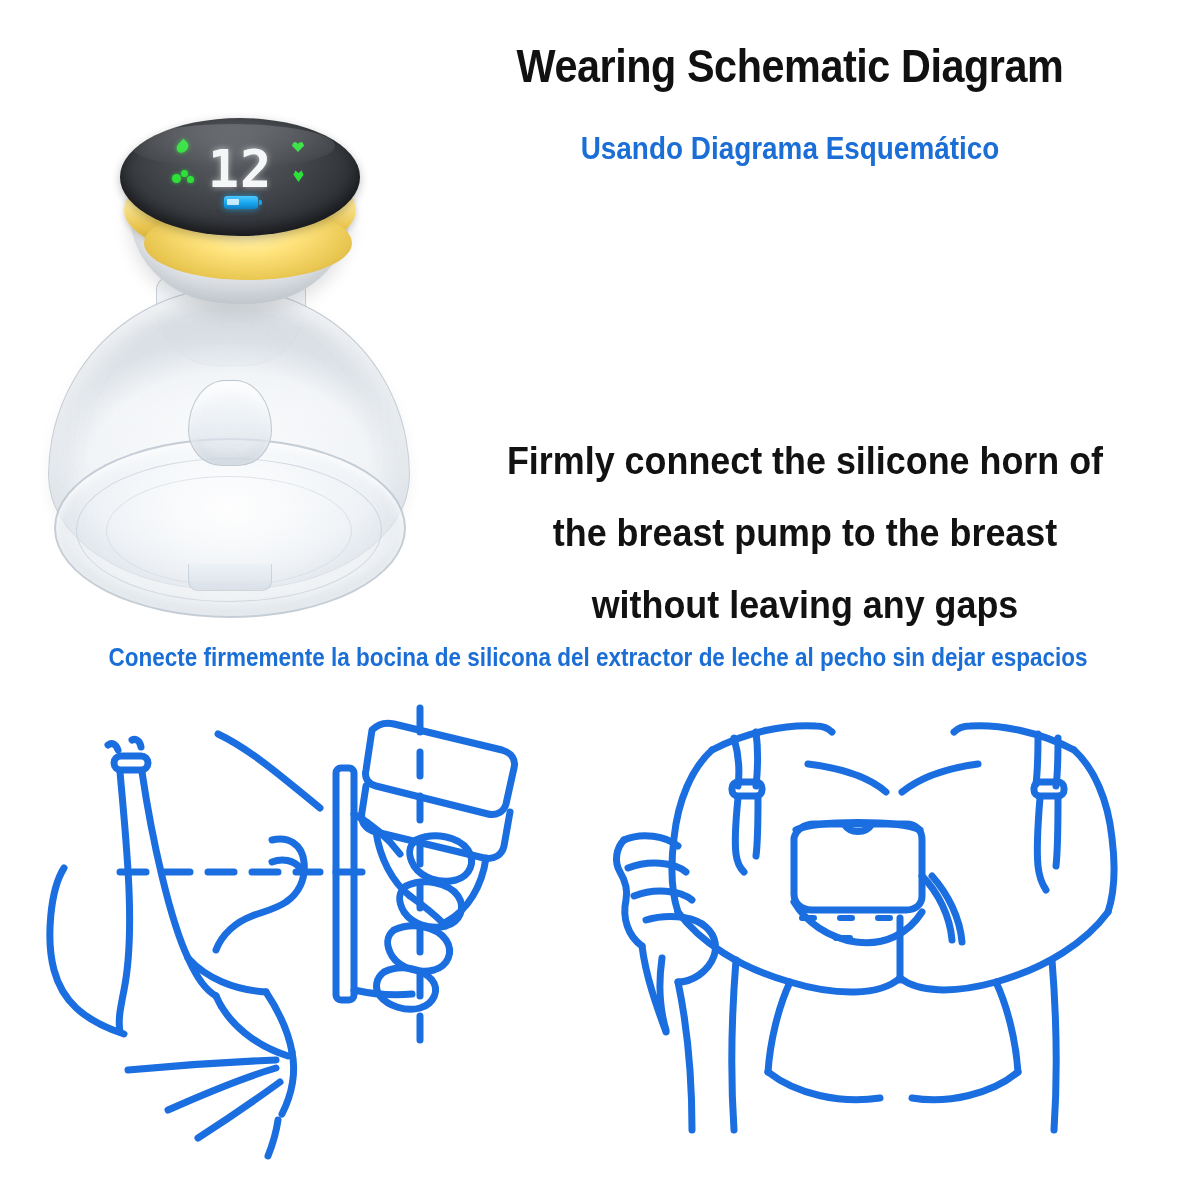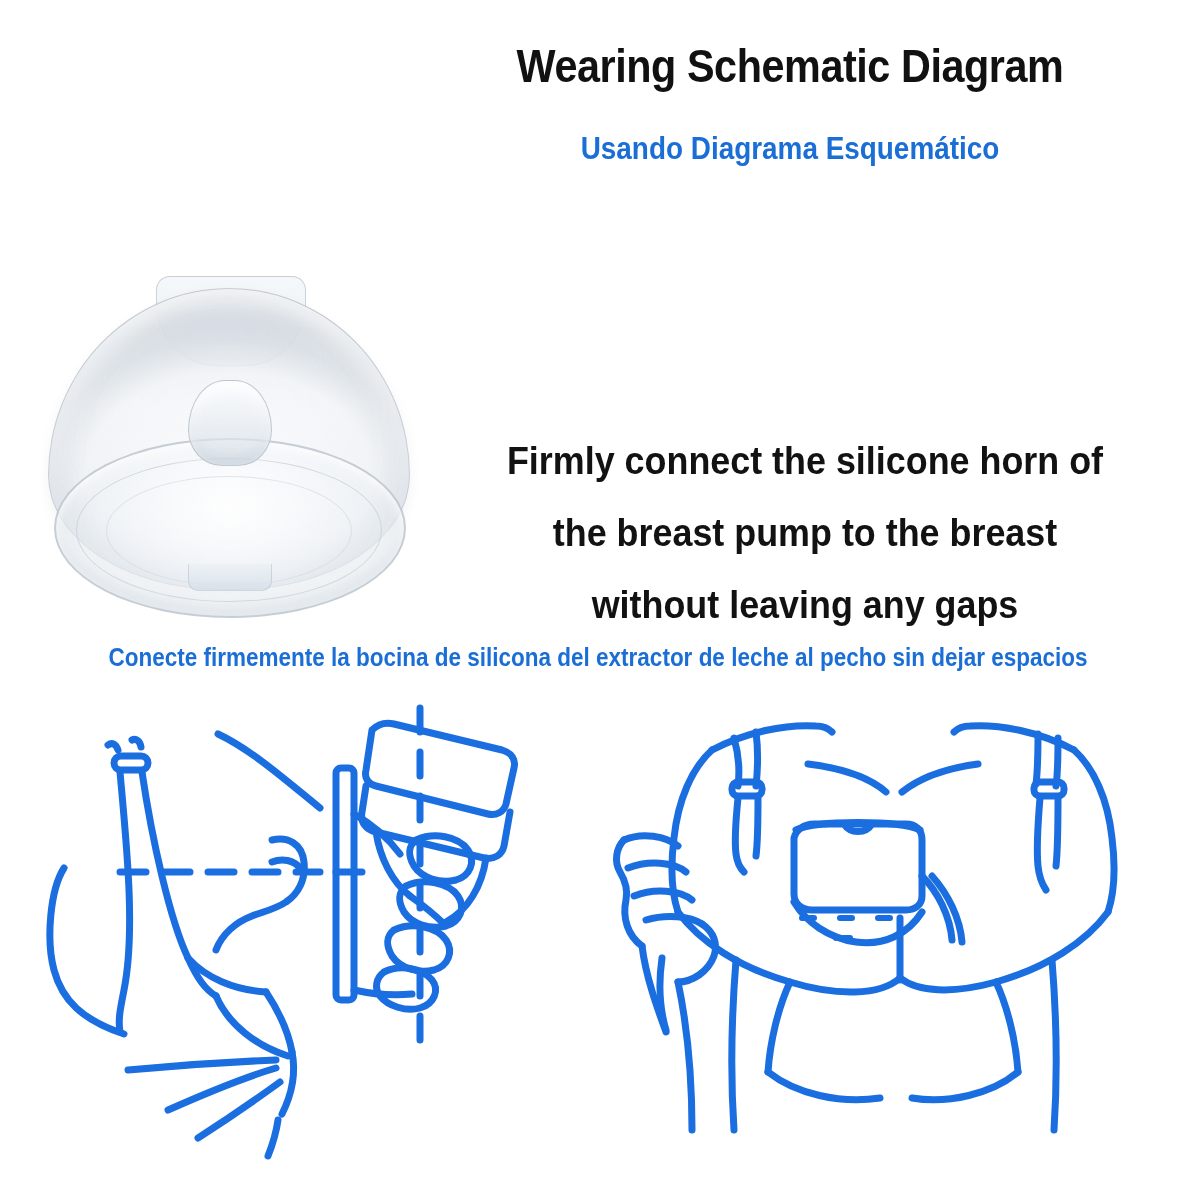--- a/index.html
+++ b/index.html
@@ -255,6 +255,28 @@
     <div class="horn-foot"></div>
   </div>
 
+  <div class="motor">
+    <div class="motor-body"></div>
+    <div class="motor-gold">
+      <div class="motor-goldface"></div>
+    </div>
+    <div class="motor-top">
+      <div class="lcd">
+        <div class="ic ic-drop"></div>
+        <div class="ic ic-bubbles">
+          <span></span>
+            <span></span>
+            <span></span>
+        </div>
+        <div class="ic ic-heart"></div>
+        <div class="ic ic-massage"></div>
+        <div class="digits">
+          <div class="seg-digit">12</div>
+        </div>
+        <div class="ic-battery"></div>
+      </div>
+    </div>
+  </div>
 
 </div>
 

